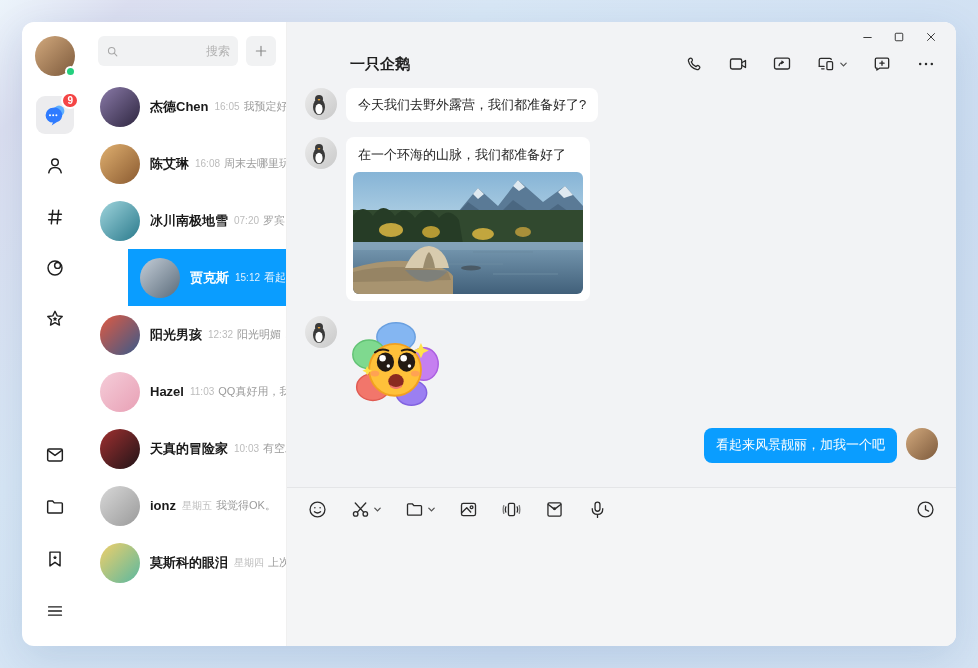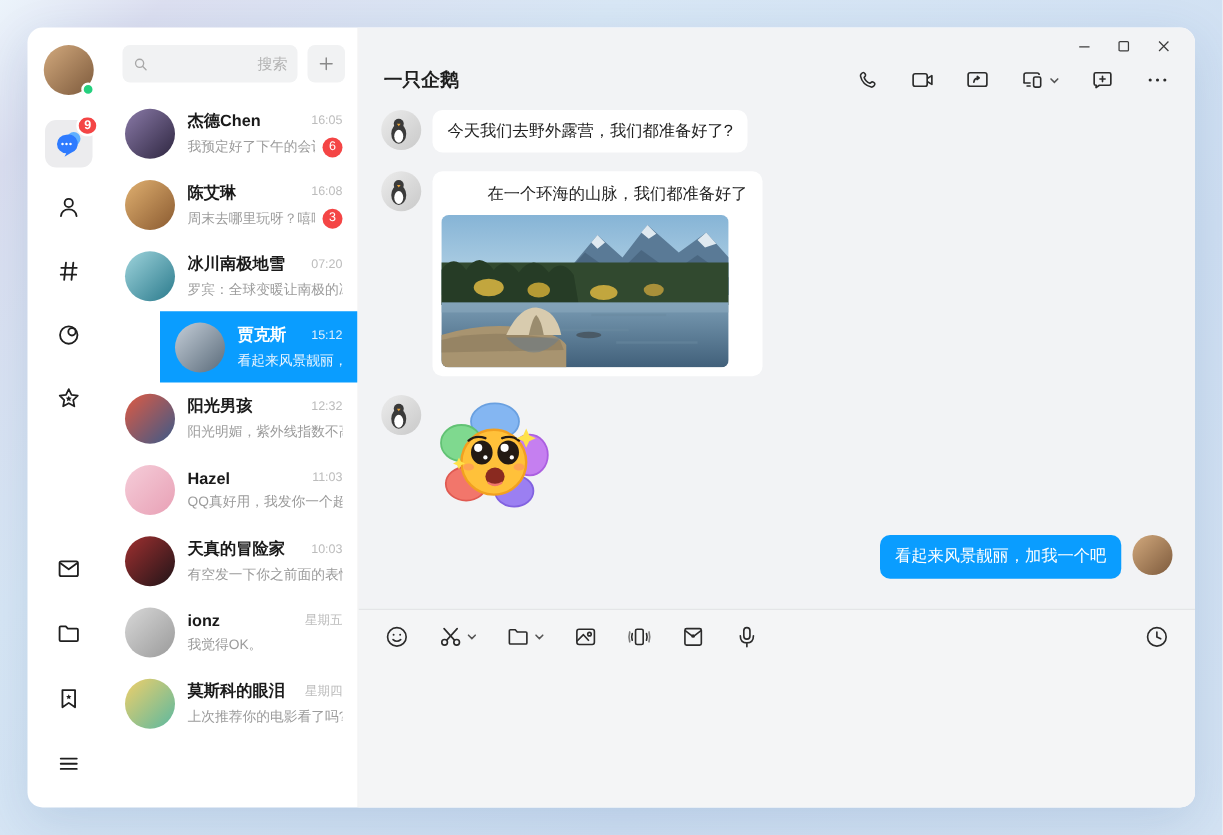--- a/index.html
+++ b/index.html
@@ -52,7 +52,7 @@
   .win-controls { height:22px; display:flex; justify-content:flex-end; align-items:center; gap:10px; padding:8px 14px 0; }
   .wc-btn { width:22px; height:16px; display:flex; align-items:center; justify-content:center; cursor:pointer; color:#3c3c3c; }
   .panel-header { height:40px; display:flex; align-items:center; padding:0 20px; }
-  .panel-title { font-size:15px; font-weight:bold; color:#1f1f1f; }
+  .panel-title { font-size:15px; font-weight:bold; color:#1f1f1f;margin-left:43px; }
   .header-tools { margin-left:auto; display:flex; align-items:center; gap:24px; }
   .tool-btn { display:flex; align-items:center; cursor:pointer; }
   .chev { margin-left:2px; display:inline-flex; }

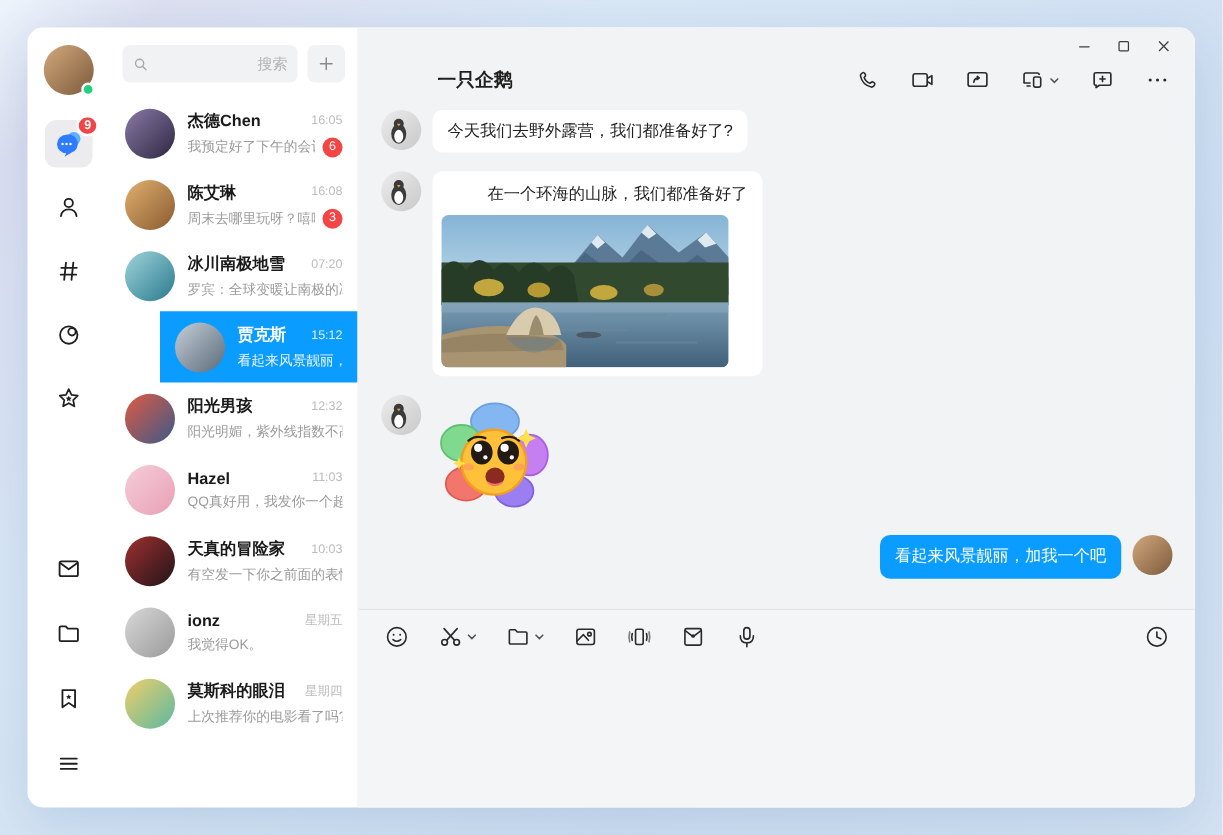--- a/index.html
+++ b/index.html
@@ -37,7 +37,7 @@
   .cl-scroll { flex:1; overflow:hidden; }
   .cl-item { height:57px; display:flex; align-items:center; padding:0 12px; gap:10px; cursor:pointer; }
   .cl-item.sel { background:#0a9dff;margin-left:40px; }
-  .cl-mid { flex:1; min-width:0; display:flex; flex-direction:column; gap:4px; }
+  .cl-mid { flex:1; min-width:0; display:flex; gap:4px; }
   .cl-top,.cl-bot { display:flex; align-items:center; justify-content:space-between; gap:6px; }
   .cl-name { font-size:13px; font-weight:bold; color:#1a1a1a; white-space:nowrap; overflow:hidden; }
   .cl-time { font-size:10px; color:#bcbcbc; white-space:nowrap; }

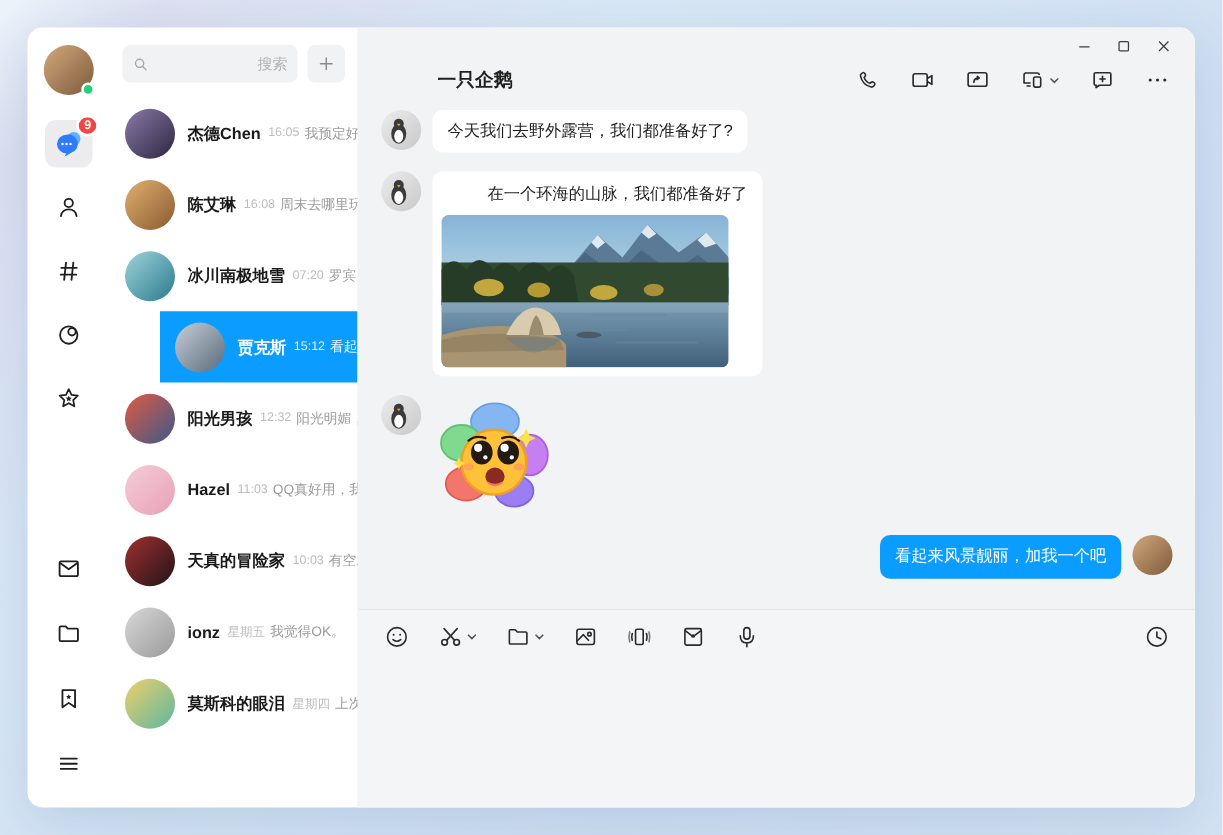--- a/index.html
+++ b/index.html
@@ -63,7 +63,7 @@
   .bubble { background:#fff; border-radius:8px; padding:8px 12px; font-size:13px; line-height:1.4; color:#1f1f1f; max-width:430px; }
   .bubble.blue { background:#0a9dff; color:#fff; }
   .bubble-img-wrap { padding:7px; }
-  .bubble-img-wrap .btxt { padding:2px 5px 8px;margin-left:32px; }
+  .bubble-img-wrap .btxt { padding:2px 5px 8px; }
   .msg-photo { width:230px; height:122px; border-radius:6px; overflow:hidden; display:block; }
   .sticker { width:96px; height:96px; margin-left:2px; }
   .mt15 { margin-top:15px; } .mt16 { margin-top:16px; }

